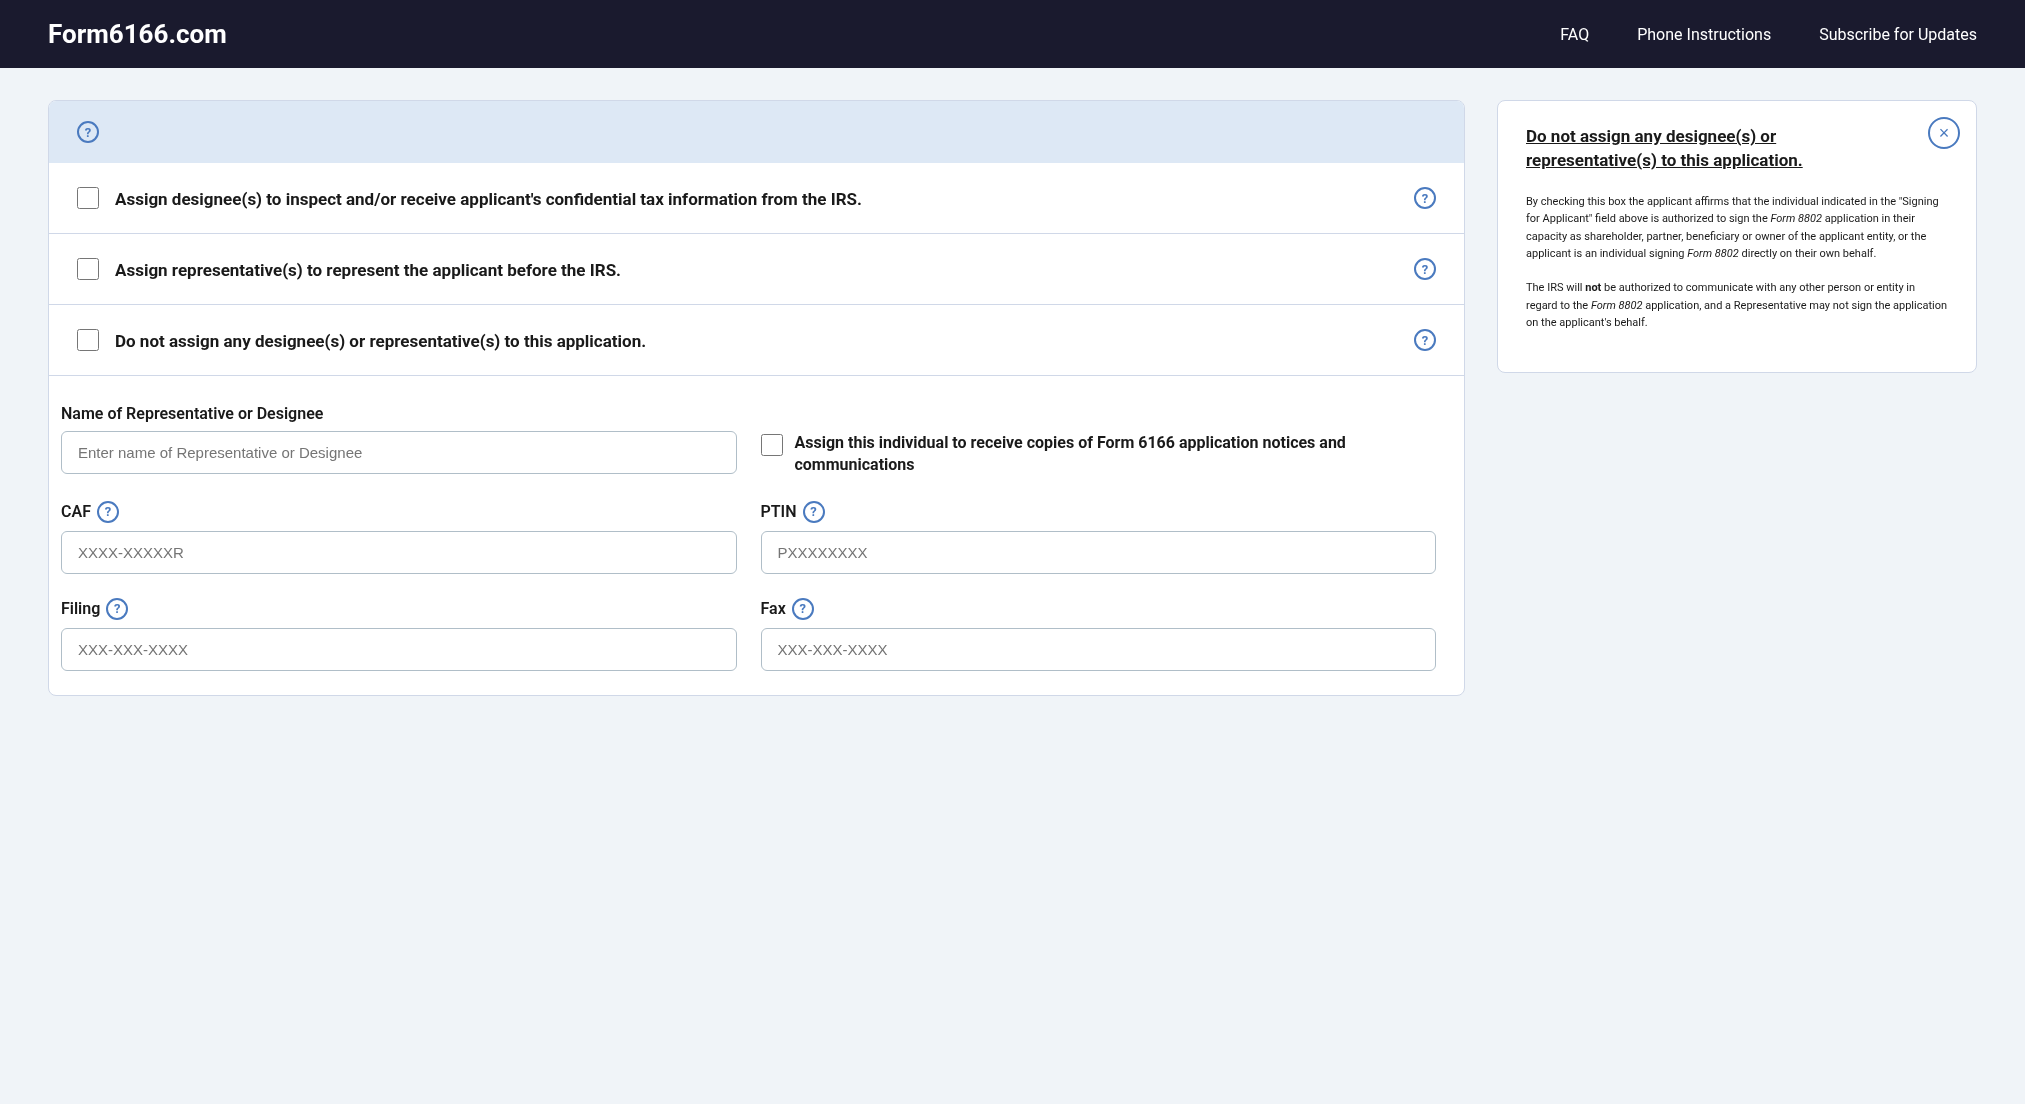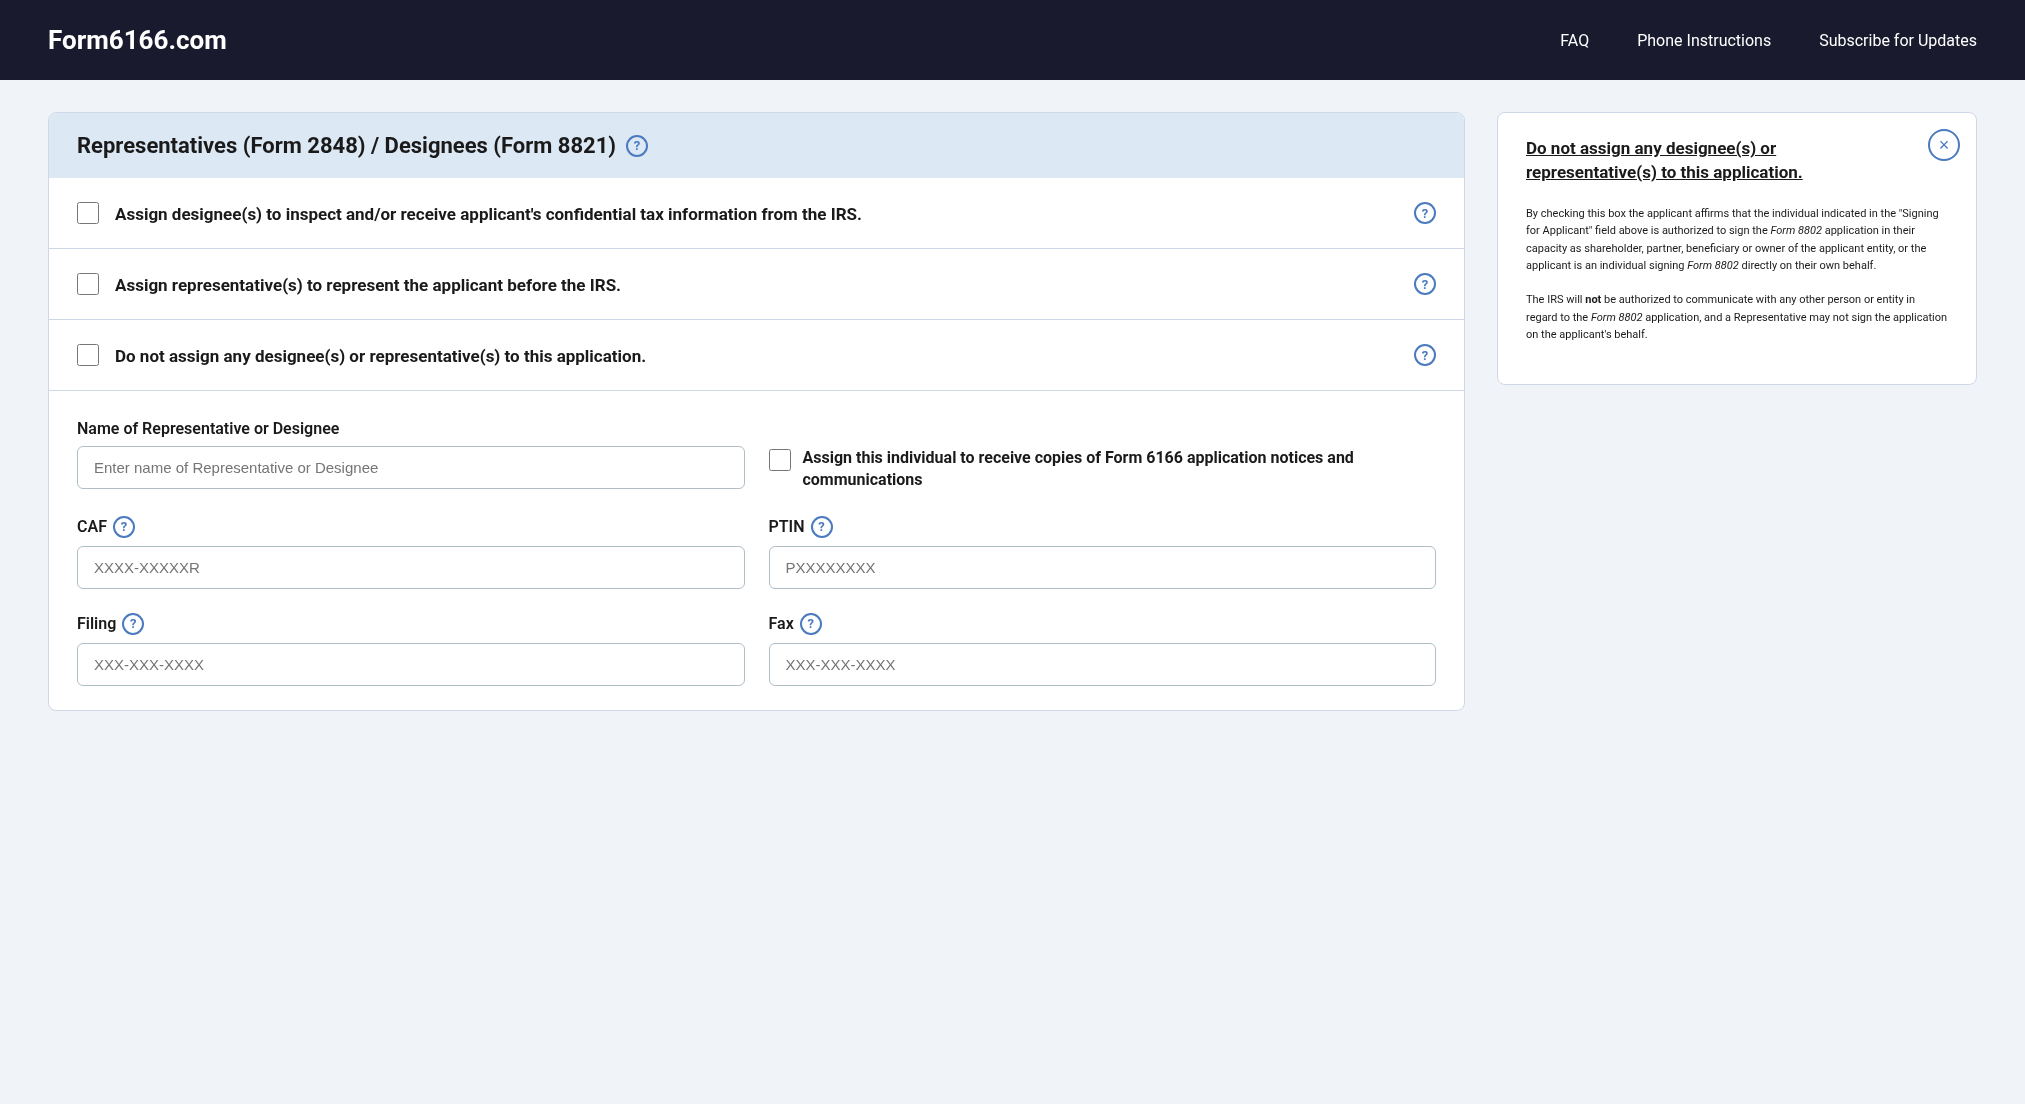--- a/index.html
+++ b/index.html
@@ -13,7 +13,7 @@
       align-items: center;
       justify-content: space-between;
       padding: 0 48px;
-      height: 80px;
+      height: 68px;
     }
     .header-logo {
       font-size: 26px;

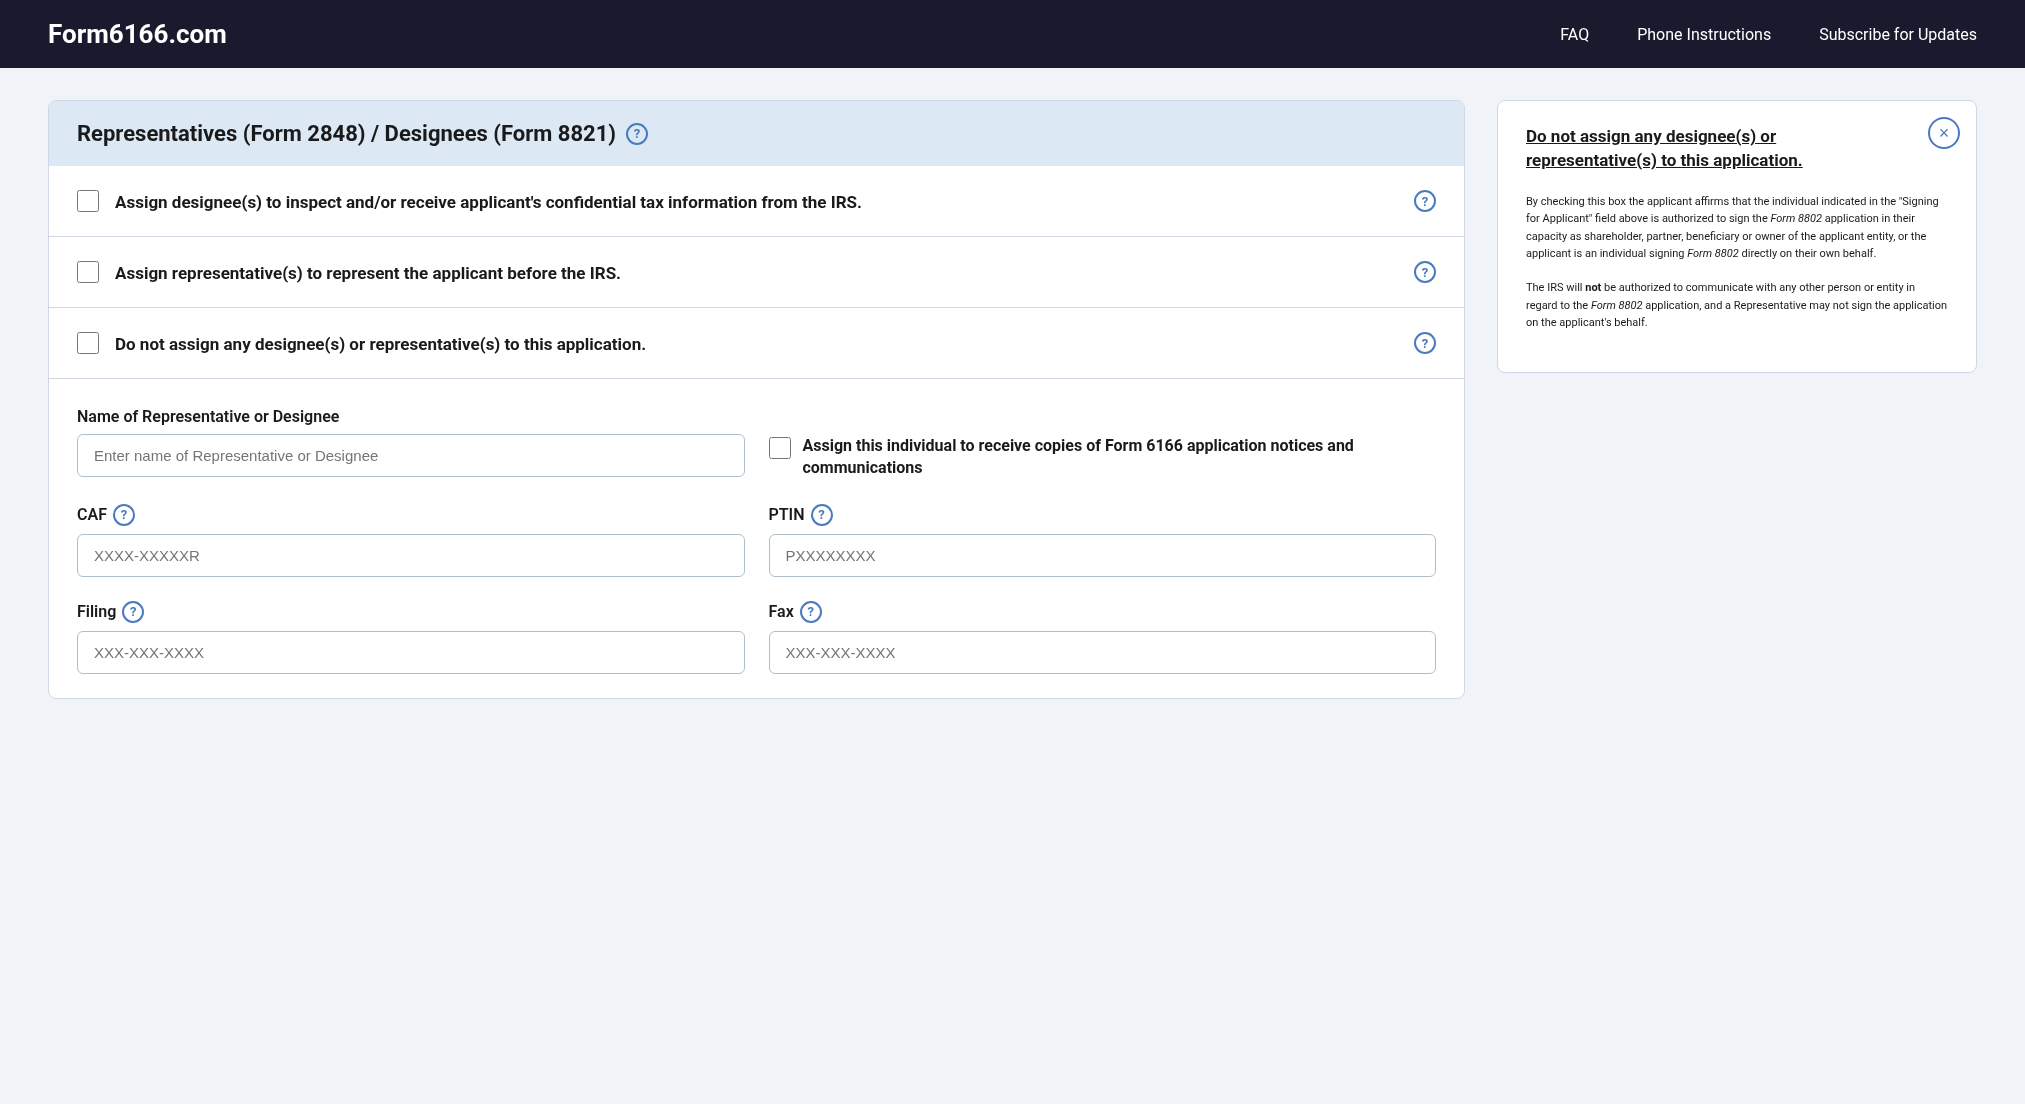--- a/index.html
+++ b/index.html
@@ -230,7 +230,6 @@
   <div class="main-panel">
 
     <div class="section-header">
-      <span class="section-title">Representatives (Form 2848) / Designees (Form 8821)</span>
       <span class="help-icon">?</span>
     </div>
 

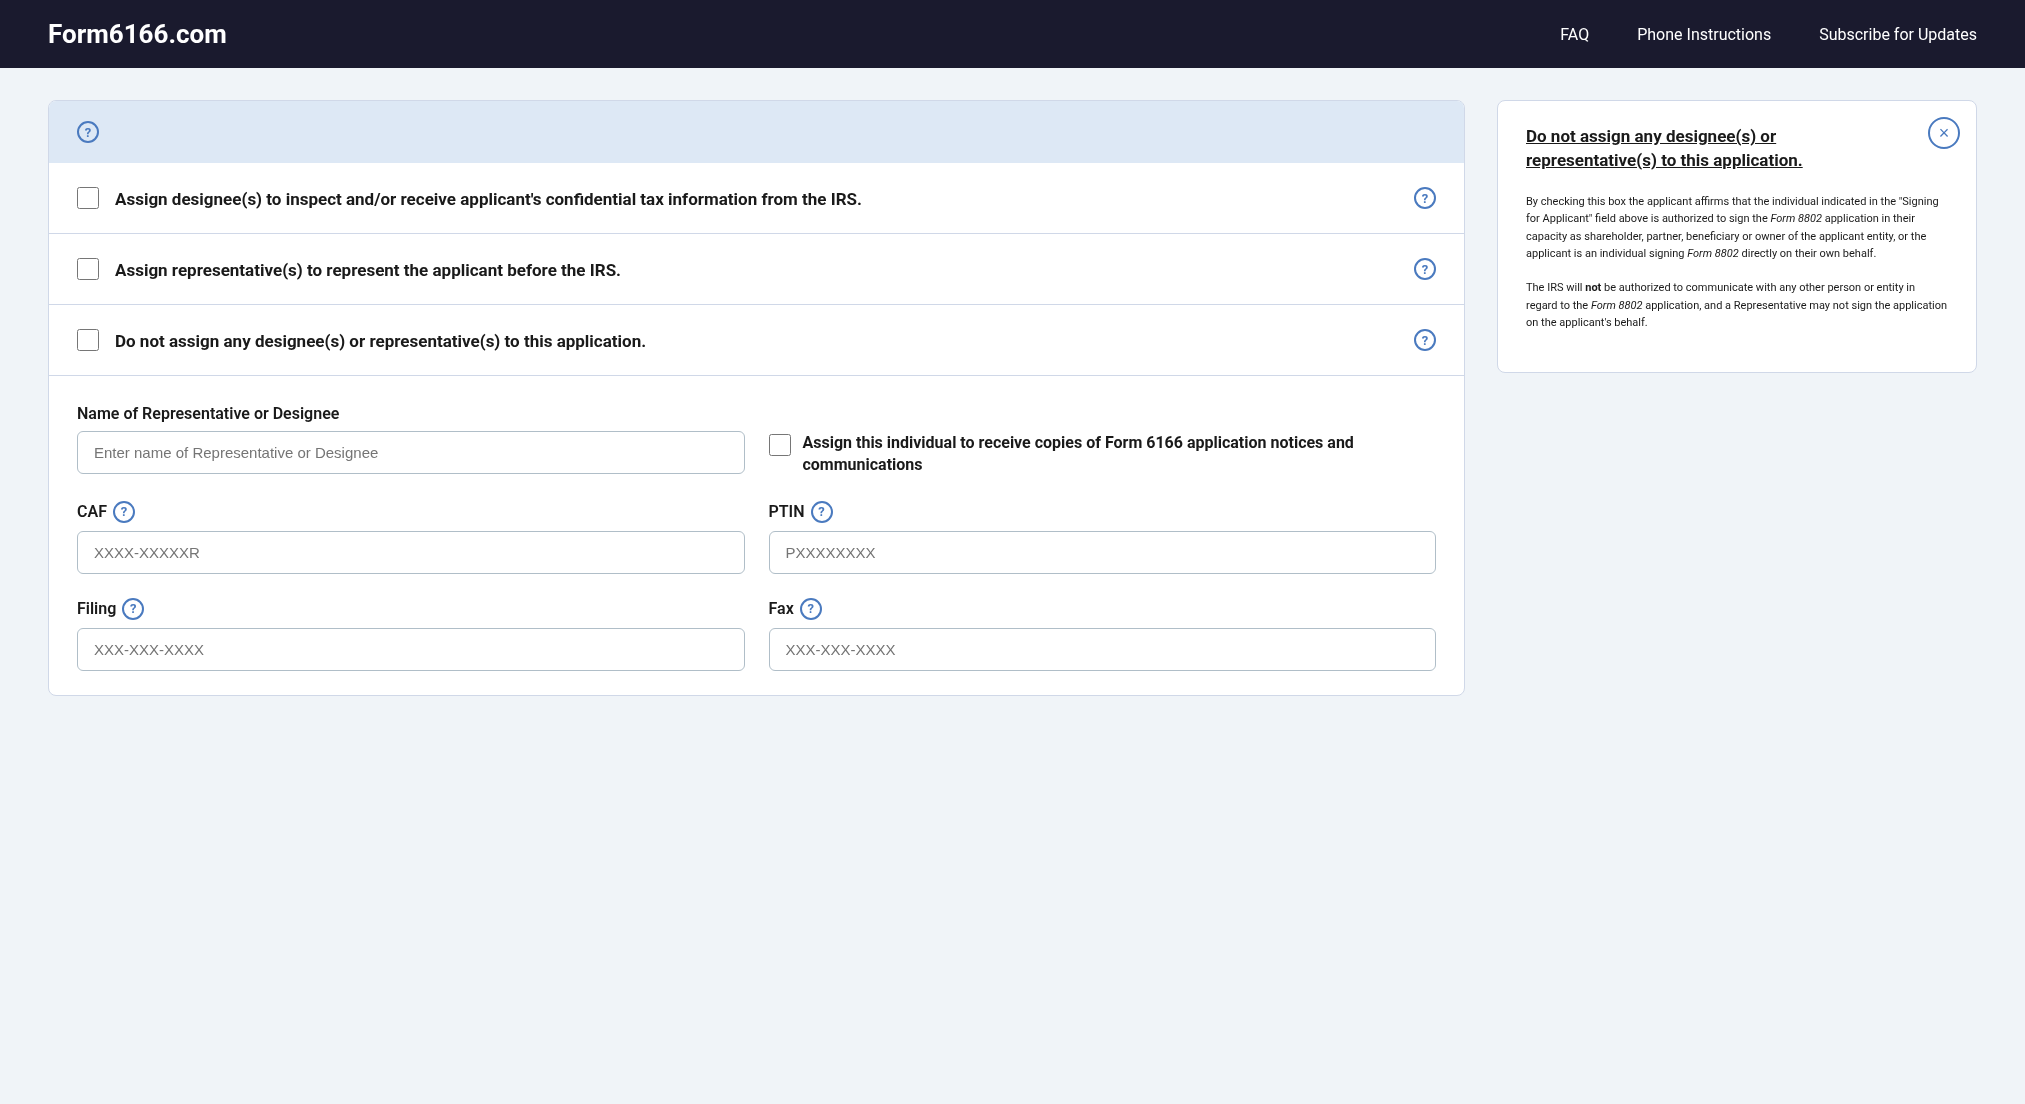--- a/index.html
+++ b/index.html
@@ -106,7 +106,7 @@
 
     
     .fields-section {
-      padding: 28px 28px 0 28px;
+      padding: 28px 28px 0 12px;
     }
 
     .field-row {

